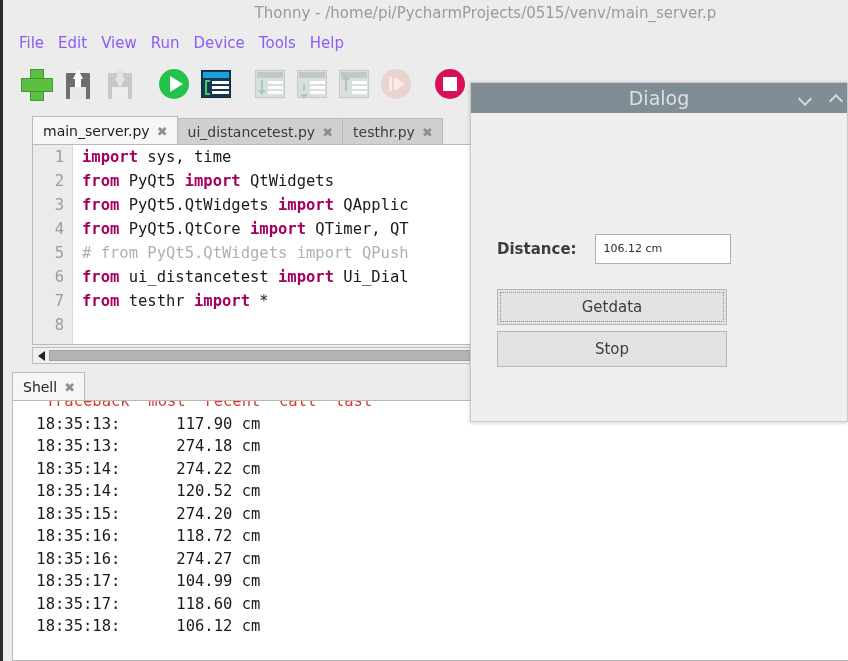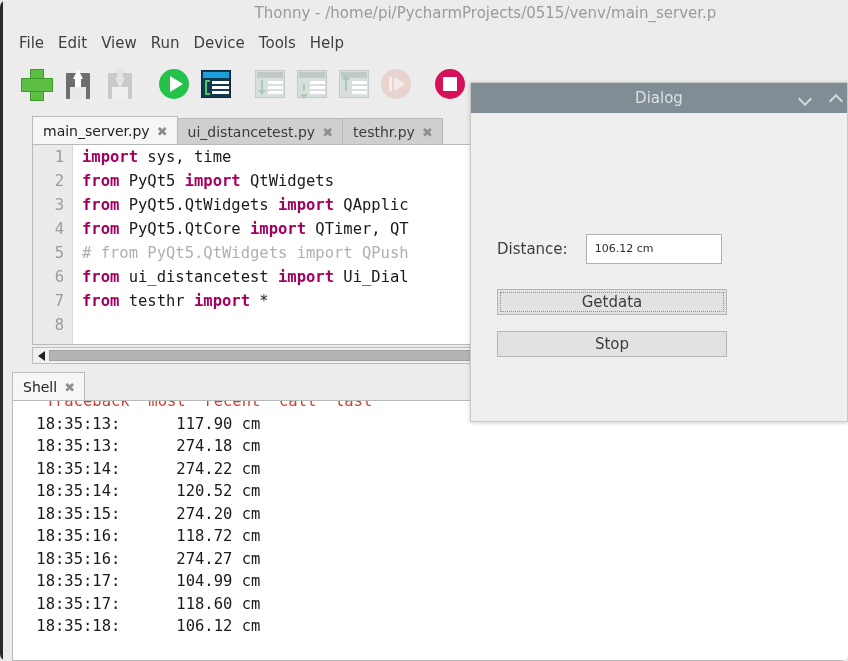--- a/index.html
+++ b/index.html
@@ -14,7 +14,6 @@
     width: 848px; height: 661px;
     background: #ececec;
     overflow: hidden;
-    border-radius: 7px;
   }
 
   

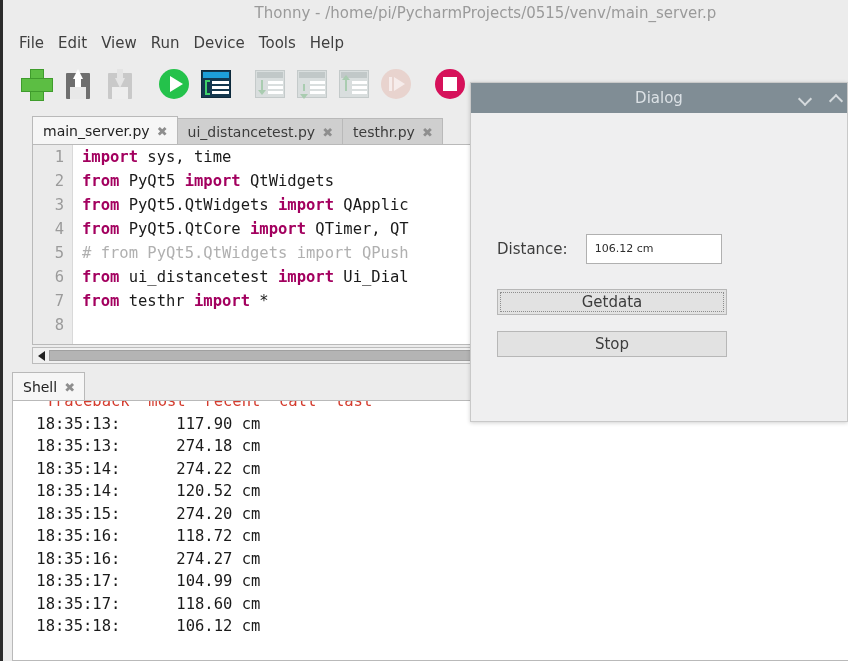--- a/index.html
+++ b/index.html
@@ -41,7 +41,7 @@
     display: flex; align-items: center; padding-left: 9px;
   }
   .menu-item {
-    font-size: 15px; color: #404040; padding: 1px 7px;
+    font-size: 15px; color: #8b5cf6; padding: 1px 7px;
     white-space: nowrap; cursor: default;
     font-family: "DejaVu Sans", sans-serif;
   }

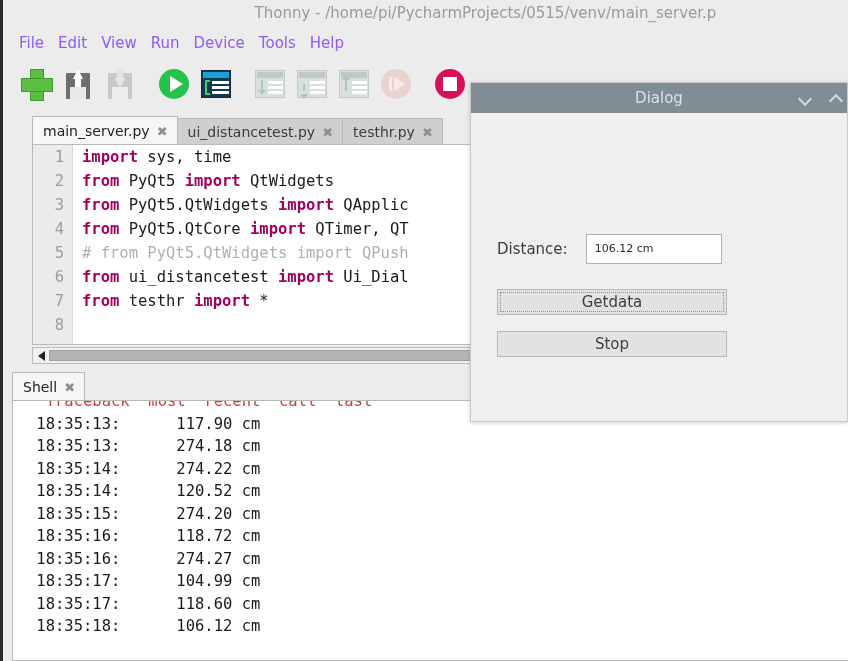--- a/index.html
+++ b/index.html
@@ -296,7 +296,7 @@
     display: flex; align-items: center; justify-content: center;
   }
   .dlg-title-text {
-    font-size: 15px; color: #dbe1e5;
+    font-size: 19px; color: #dbe1e5;
     font-family: "DejaVu Sans", sans-serif;
   }
   .dlg-ctrls {

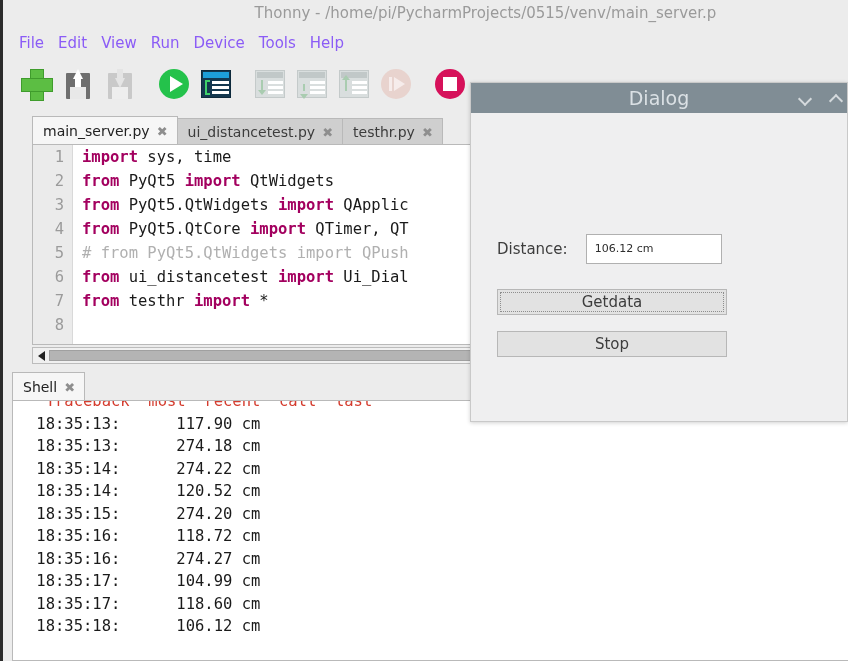--- a/index.html
+++ b/index.html
@@ -325,6 +325,7 @@
   .dlg-label {
     font-size: 15px; color: #3d3d3d; margin-right: 18px;
     font-family: "DejaVu Sans", sans-serif;
+    font-weight: bold;
   }
   .dlg-input {
     width: 136px; height: 30px;

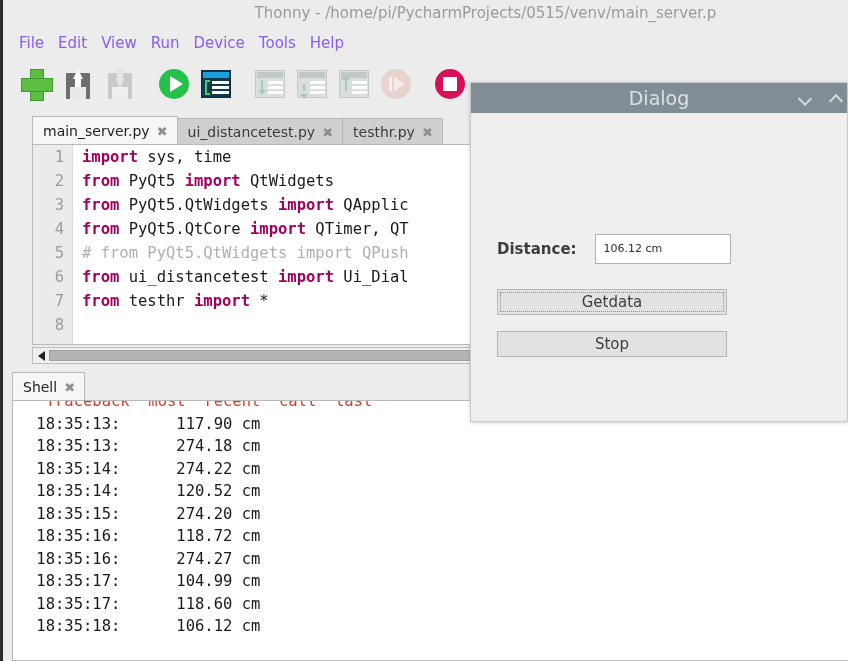--- a/index.html
+++ b/index.html
@@ -336,7 +336,7 @@
   }
   .dlg-btn {
     position: absolute; left: 26px;
-    width: 230px; height: 26px;
+    width: 230px; height: 36px;
     background: #e2e2e2; border: 1px solid #b7b7b7;
     font-size: 15px; color: #3d3d3d;
     display: flex; align-items: center; justify-content: center;

